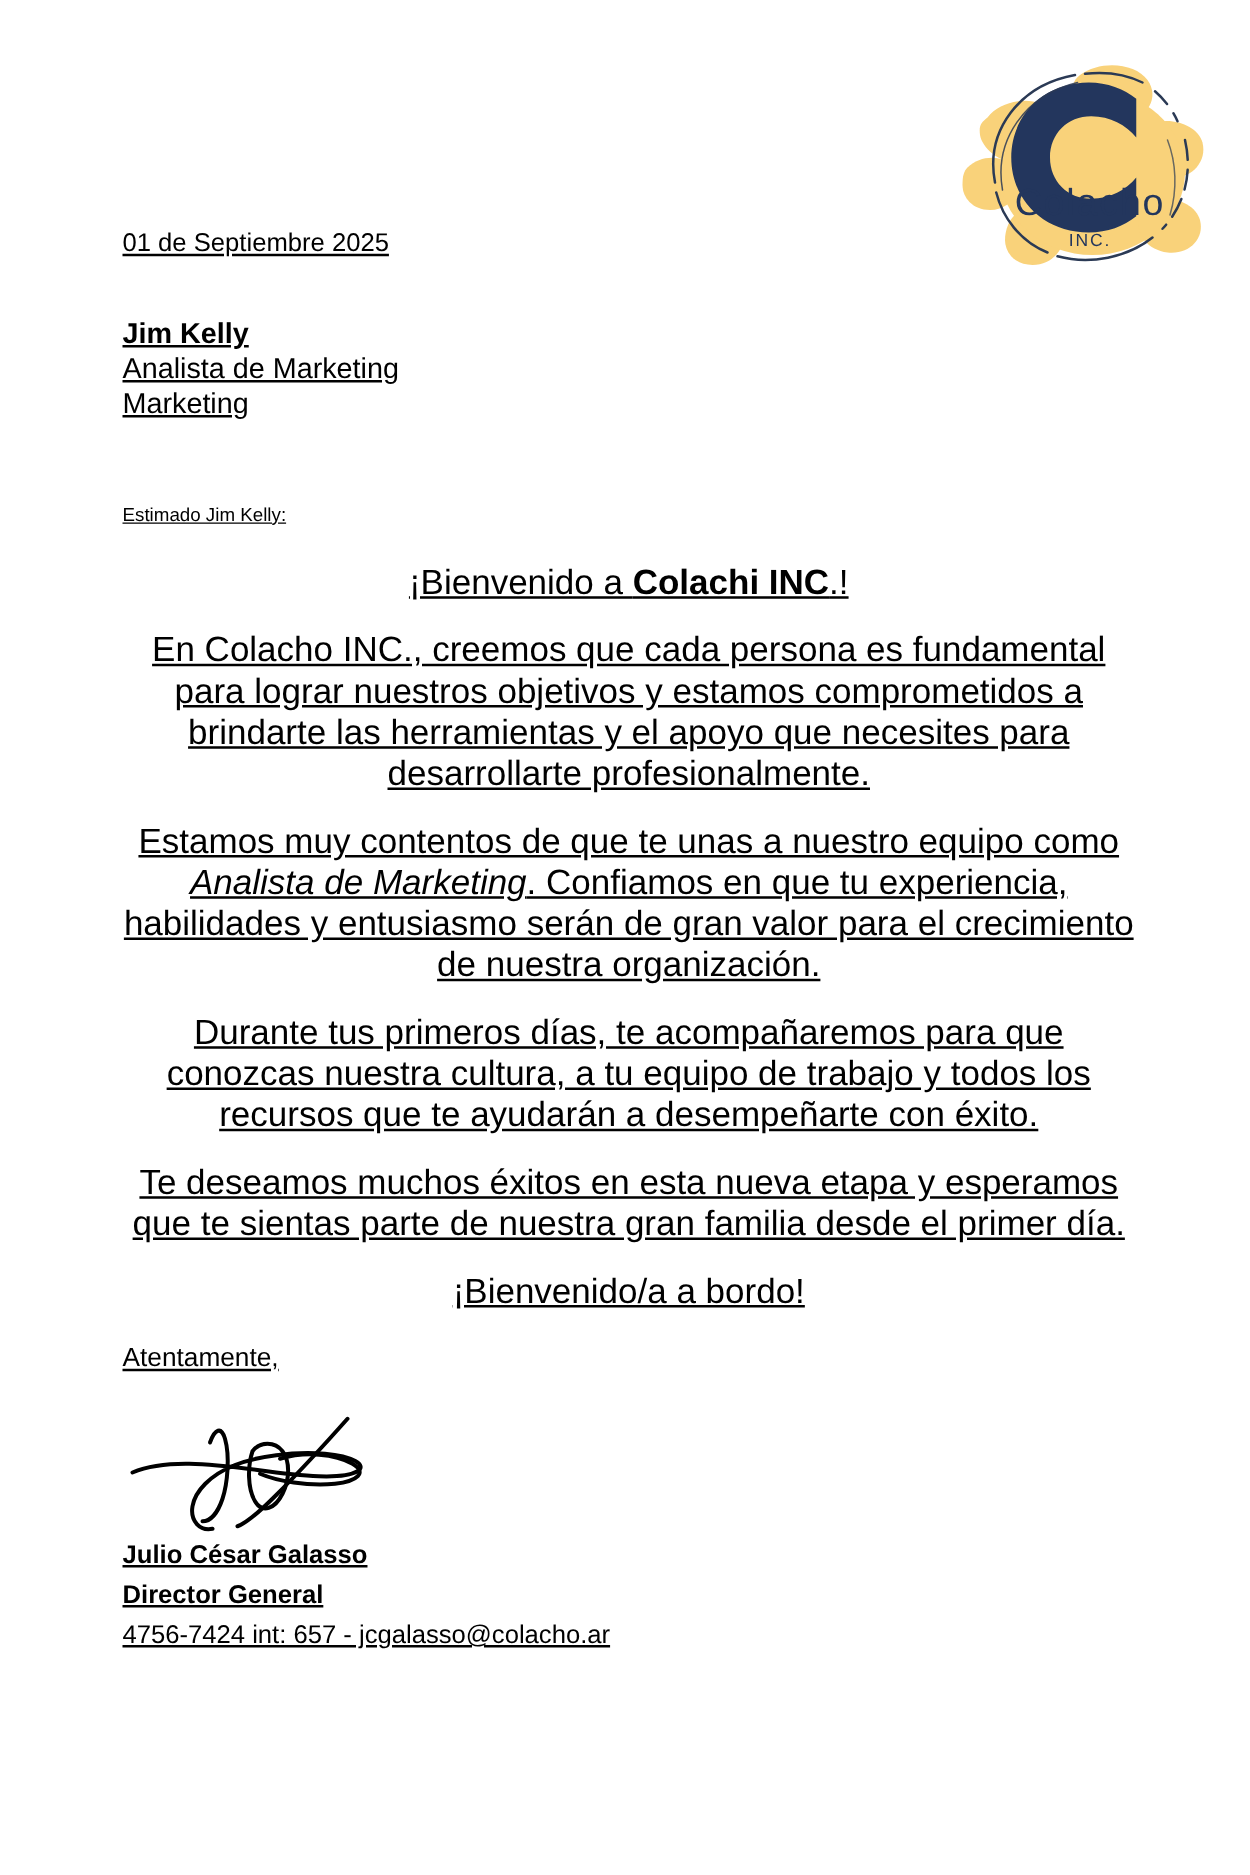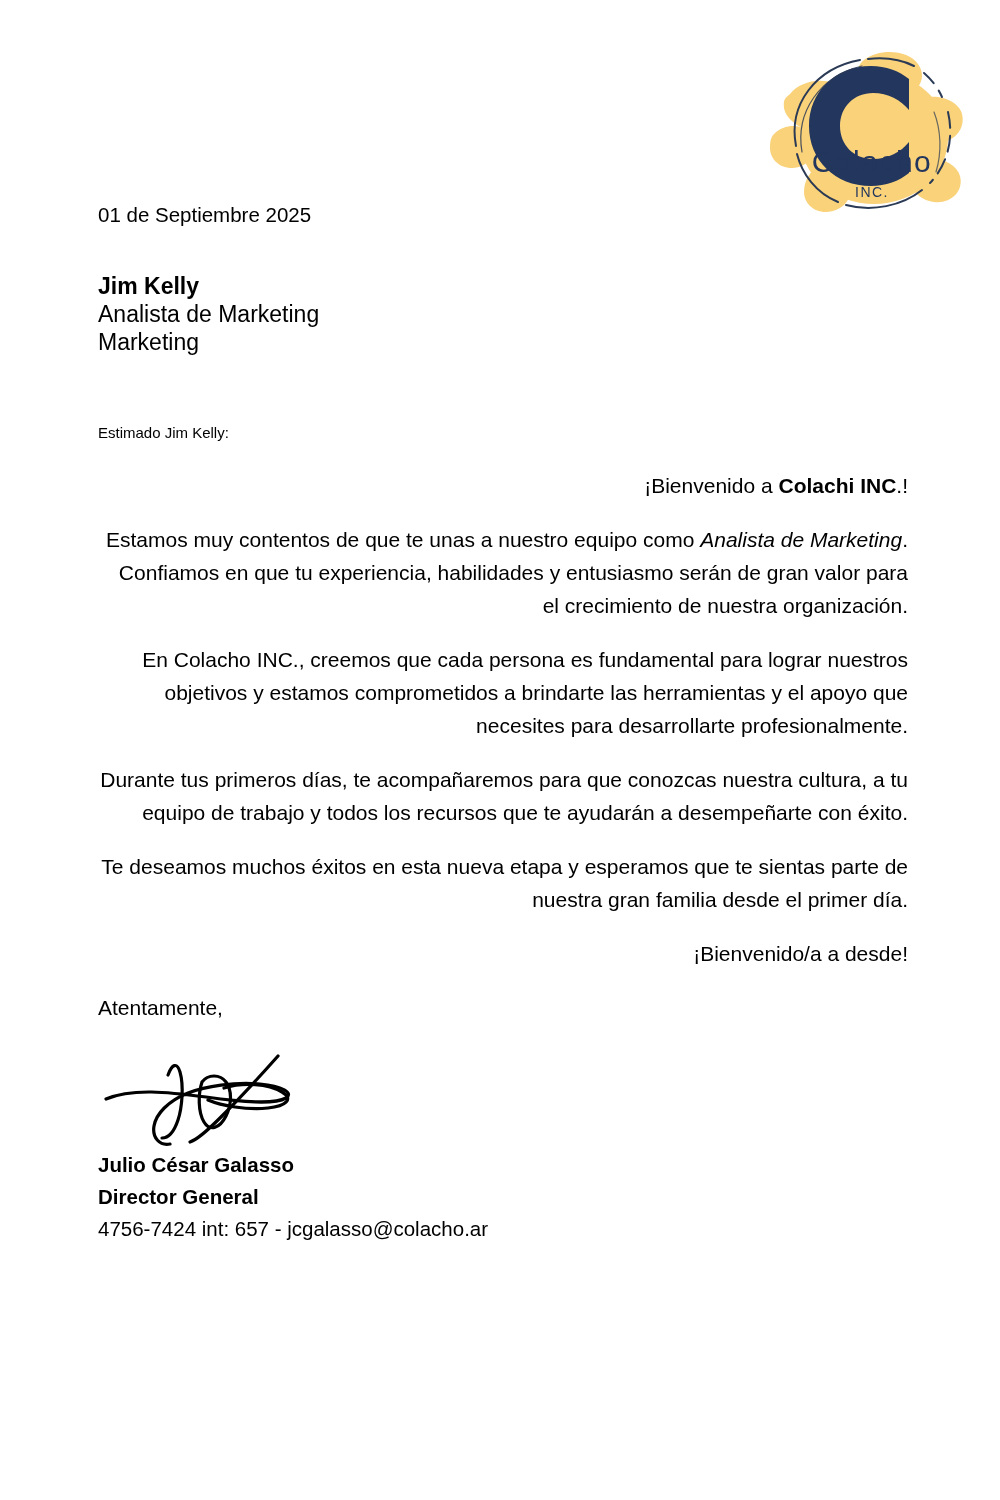--- a/index.html
+++ b/index.html
@@ -38,8 +38,9 @@
   .letter {
     position: absolute;
     left: 98px;
-    top: 200px;
+    top: 180px;
     width: 810px;
+    text-decoration: underline;
   }
 
   .date-line {

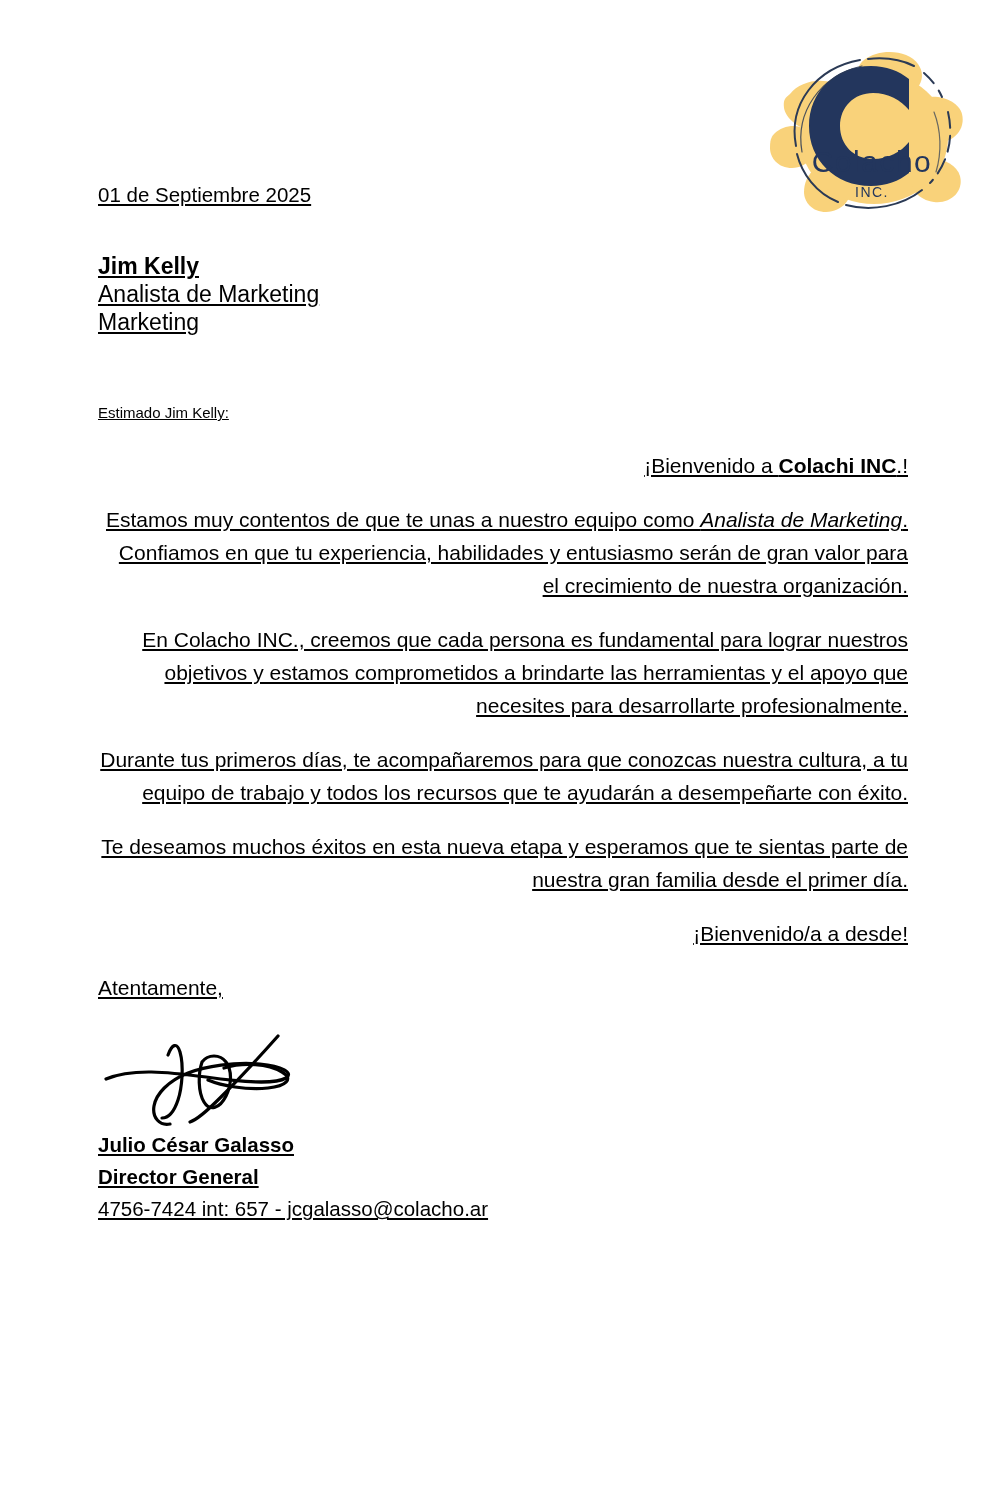--- a/index.html
+++ b/index.html
@@ -66,9 +66,9 @@
 
   .para {
     margin-top: 21px;
-    font-size: 21px;
+    font-size: 28px;
     line-height: 33px;
-    text-align: right;
+    text-align: center;
   }
   .para b { font-weight: bold; }
   .para i { font-style: italic; }

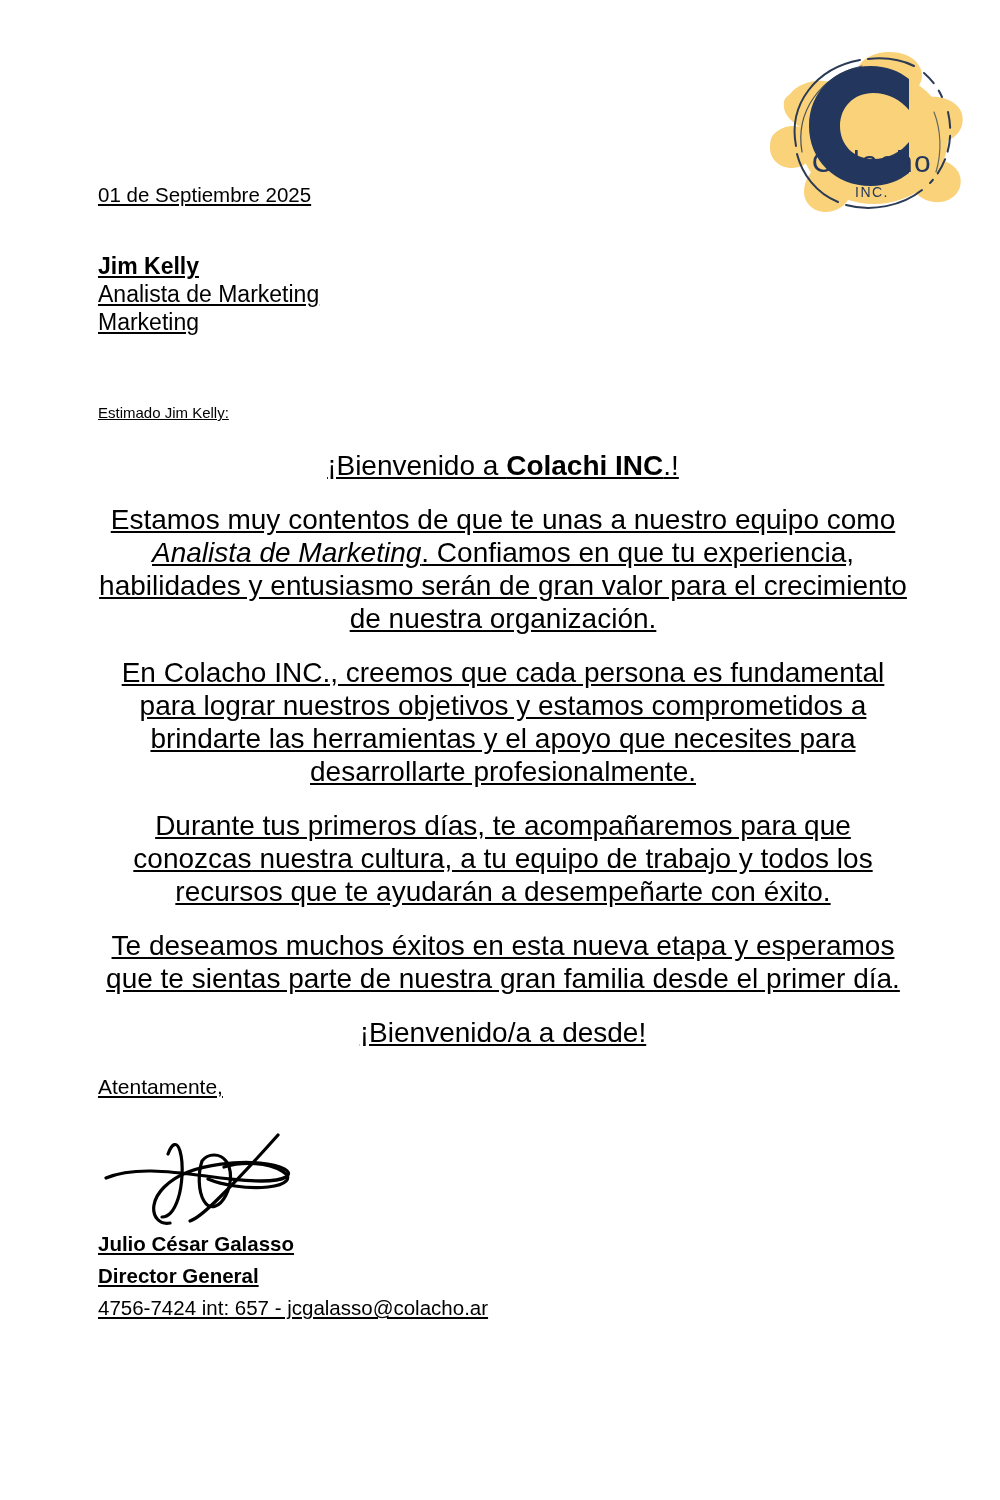--- a/index.html
+++ b/index.html
@@ -171,11 +171,11 @@
       <span>¡Bienvenido a </span><b>Colachi INC</b><span>.!</span>
     </div>
 
+    <div class="para">En Colacho INC., creemos que cada persona es fundamental para lograr nuestros objetivos y estamos comprometidos a brindarte las herramientas y el apoyo que necesites para desarrollarte profesionalmente.</div>
+
     <div class="para">
       <span>Estamos muy contentos de que te unas a nuestro equipo como </span><i>Analista de Marketing</i><span>. Confiamos en que tu experiencia, habilidades y entusiasmo serán de gran valor para el crecimiento de nuestra organización.</span>
     </div>
-
-    <div class="para">En Colacho INC., creemos que cada persona es fundamental para lograr nuestros objetivos y estamos comprometidos a brindarte las herramientas y el apoyo que necesites para desarrollarte profesionalmente.</div>
 
     <div class="para">Durante tus primeros días, te acompañaremos para que conozcas nuestra cultura, a tu equipo de trabajo y todos los recursos que te ayudarán a desempeñarte con éxito.</div>
 

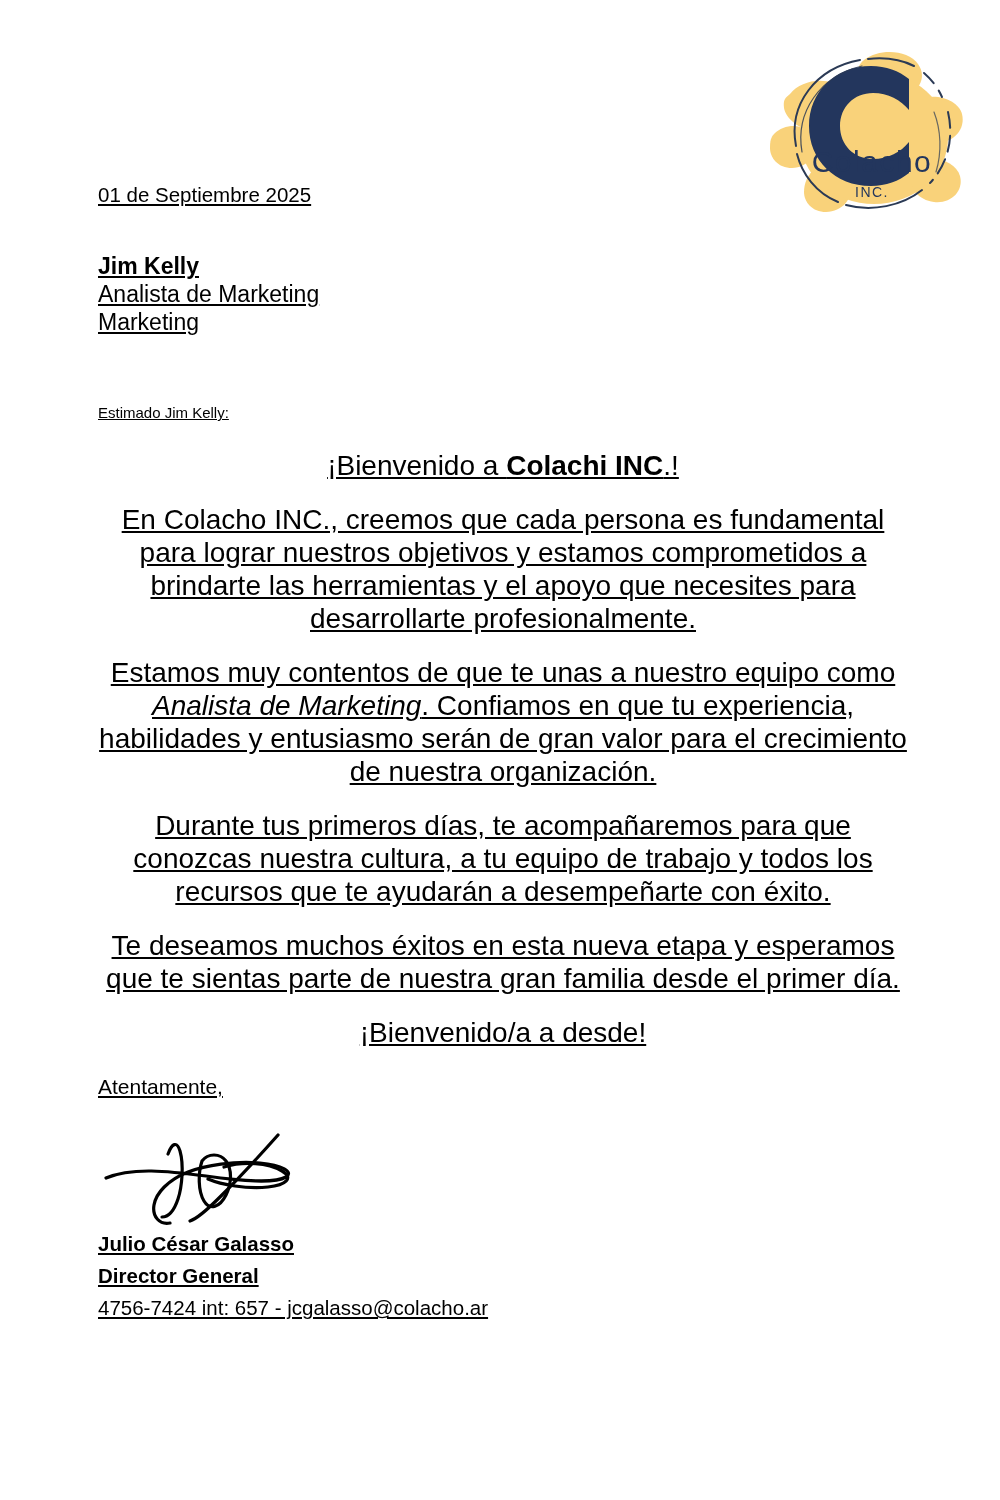--- a/index.html
+++ b/index.html
@@ -181,7 +181,7 @@
 
     <div class="para">Te deseamos muchos éxitos en esta nueva etapa y esperamos que te sientas parte de nuestra gran familia desde el primer día.</div>
 
-    <div class="para">¡Bienvenido/a a desde!</div>
+    <div class="para">¡Bienvenido/a a bordo!</div>
 
     <div class="closing">Atentamente,</div>
 

